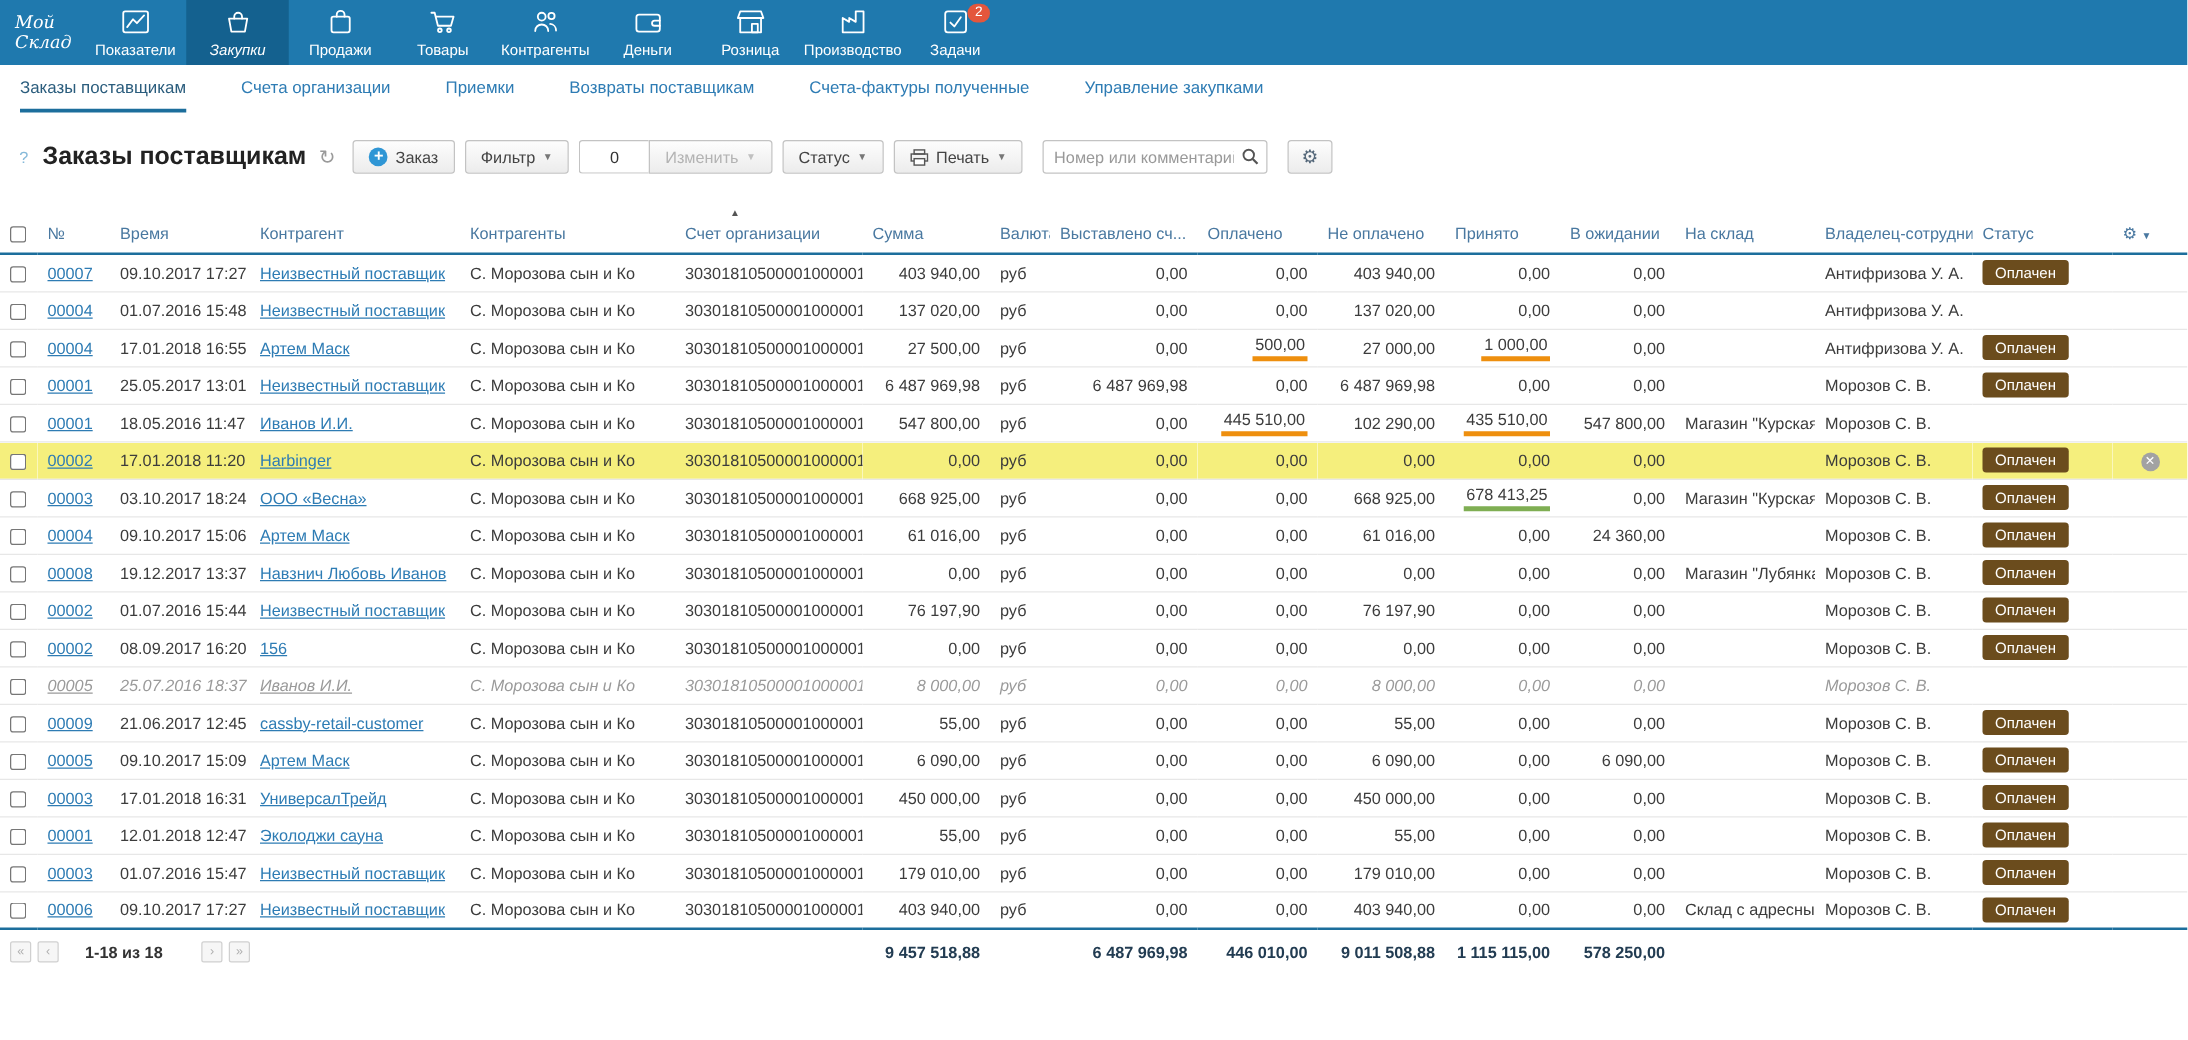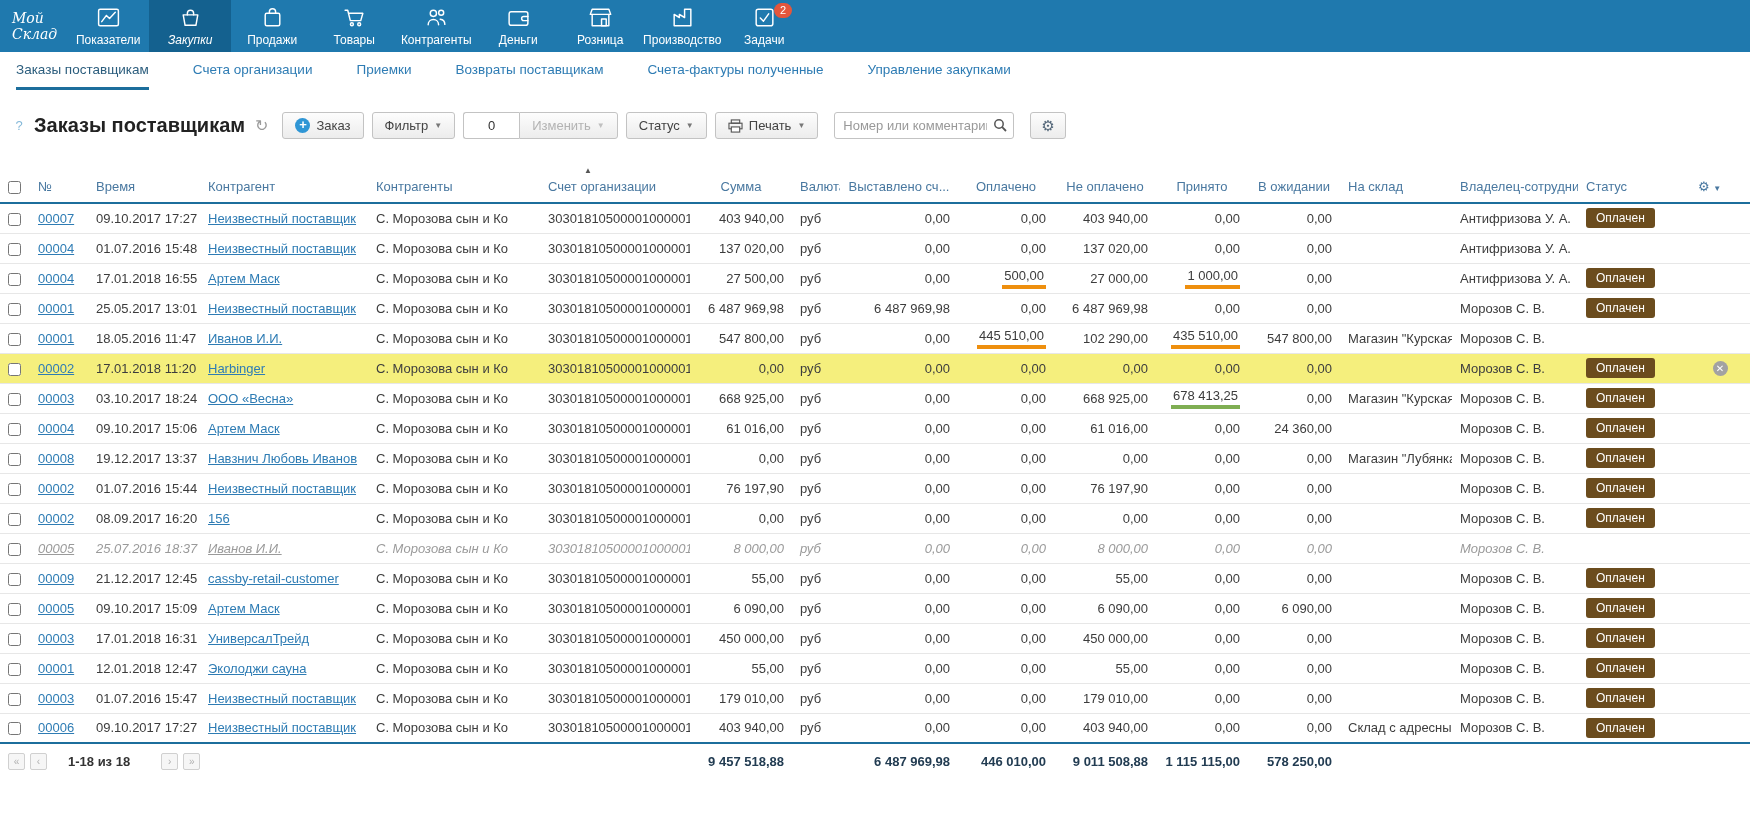--- a/index.html
+++ b/index.html
@@ -63,7 +63,7 @@
   .grid thead th{color:var(--header-text);font-weight:normal;font-size:13px;text-align:left;
        padding:14px 8px 8px 8px;border-bottom:2px solid var(--dark-border);white-space:nowrap;
        overflow:hidden;position:relative;vertical-align:bottom;}
-  .grid thead th.r{text-align:center;}
+  .grid thead th.r{text-align:left;}
   .sort-arrow{position:absolute;top:1px;left:44px;font-size:8px;color:#555;}
   .grid td{padding:0 8px;height:30px;border-bottom:1px solid #e7e7e7;white-space:nowrap;
        overflow:hidden;font-size:13px;color:#3c3c3c;}

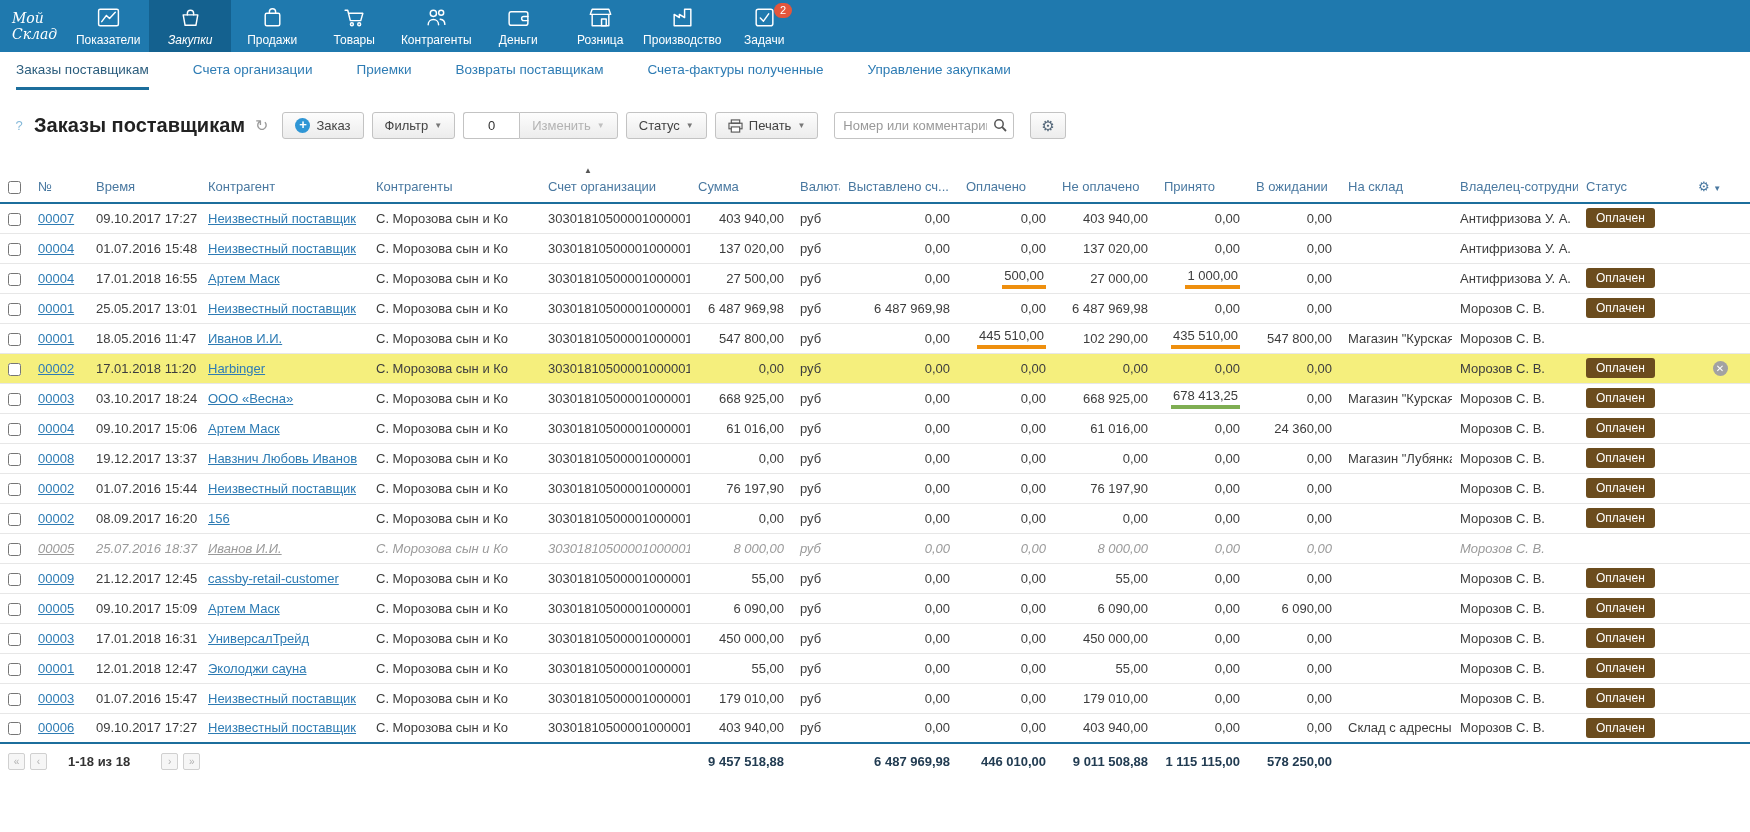--- a/index.html
+++ b/index.html
@@ -518,7 +518,7 @@
       <tr>
         <td><input type="checkbox" style=""></td>
         <td><a>00009</a></td>
-        <td>21.12.2017 12:45</td>
+        <td>21.06.2017 12:45</td>
         <td><a>cassby-retail-customer</a></td>
         <td>С. Морозова сын и Ко</td>
         <td>30301810500001000001</td>

